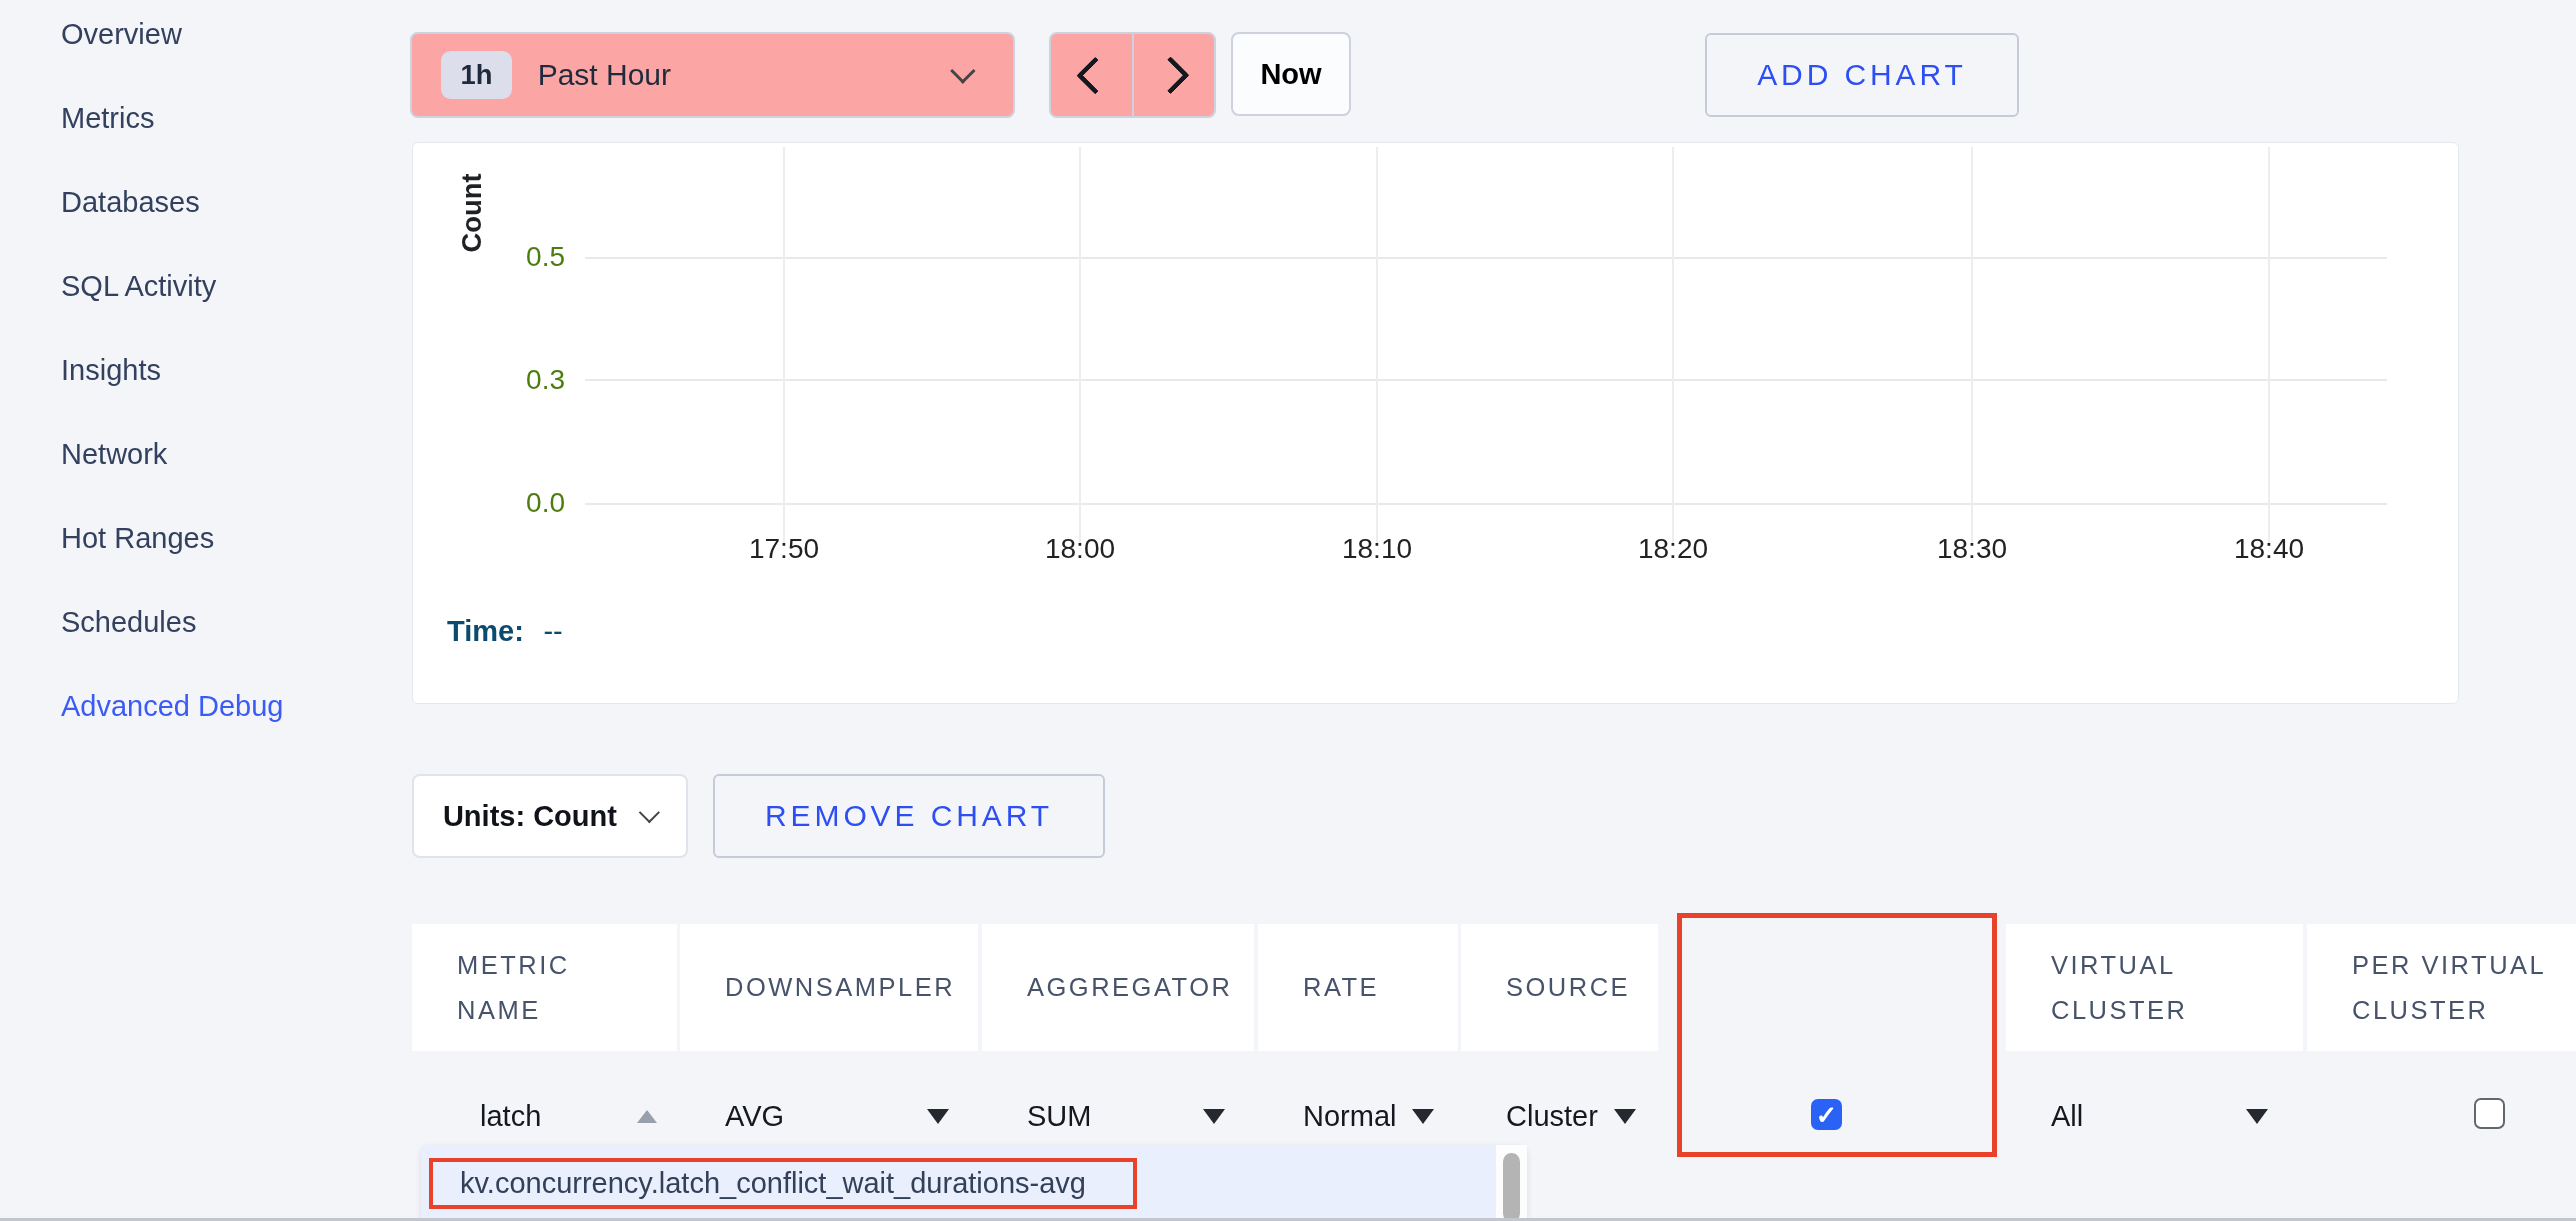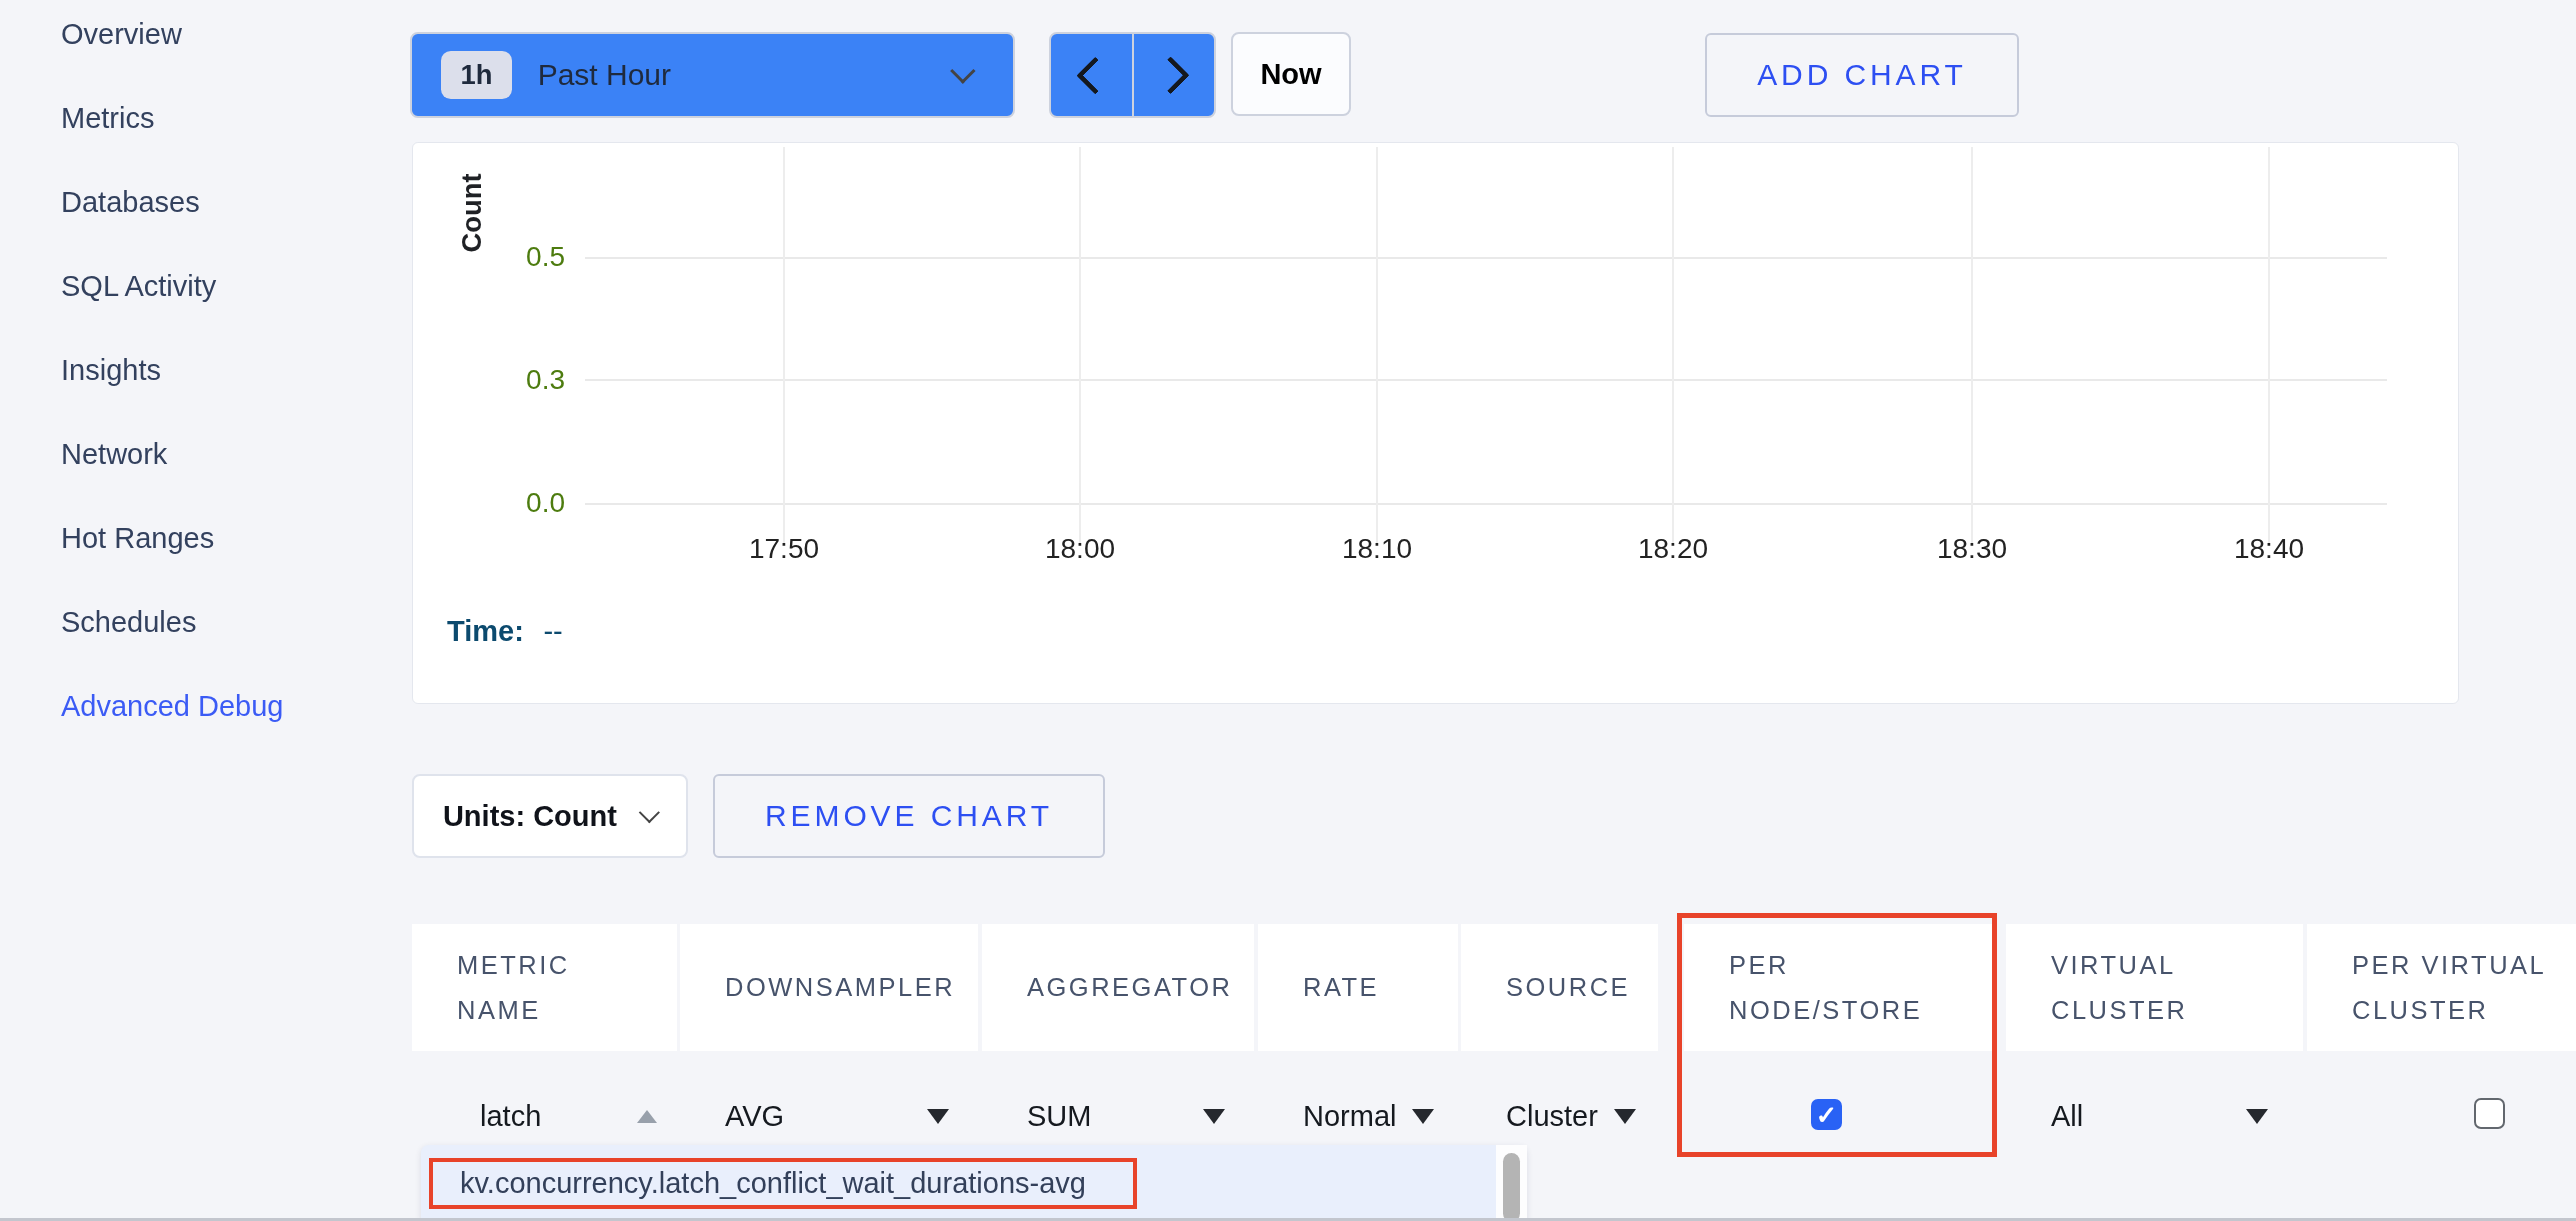--- a/index.html
+++ b/index.html
@@ -13,7 +13,7 @@
   .side-item.active{color:#3b5bf5;}
 
   
-  .box-border{background:#3b82f6;border:2px solid #cdd2de;border-radius:7.8px;box-sizing:border-box;}
+  .box-border{background:#fca5a5;border:2px solid #cdd2de;border-radius:7.8px;box-sizing:border-box;}
   .time-picker{position:absolute;left:410px;top:32px;width:605px;height:86px;
     display:flex;align-items:center;cursor:pointer;}
   .tr-badge{margin-left:29px;background:#dcdfeb;border-radius:9.8px;padding:7.8px 19.6px;

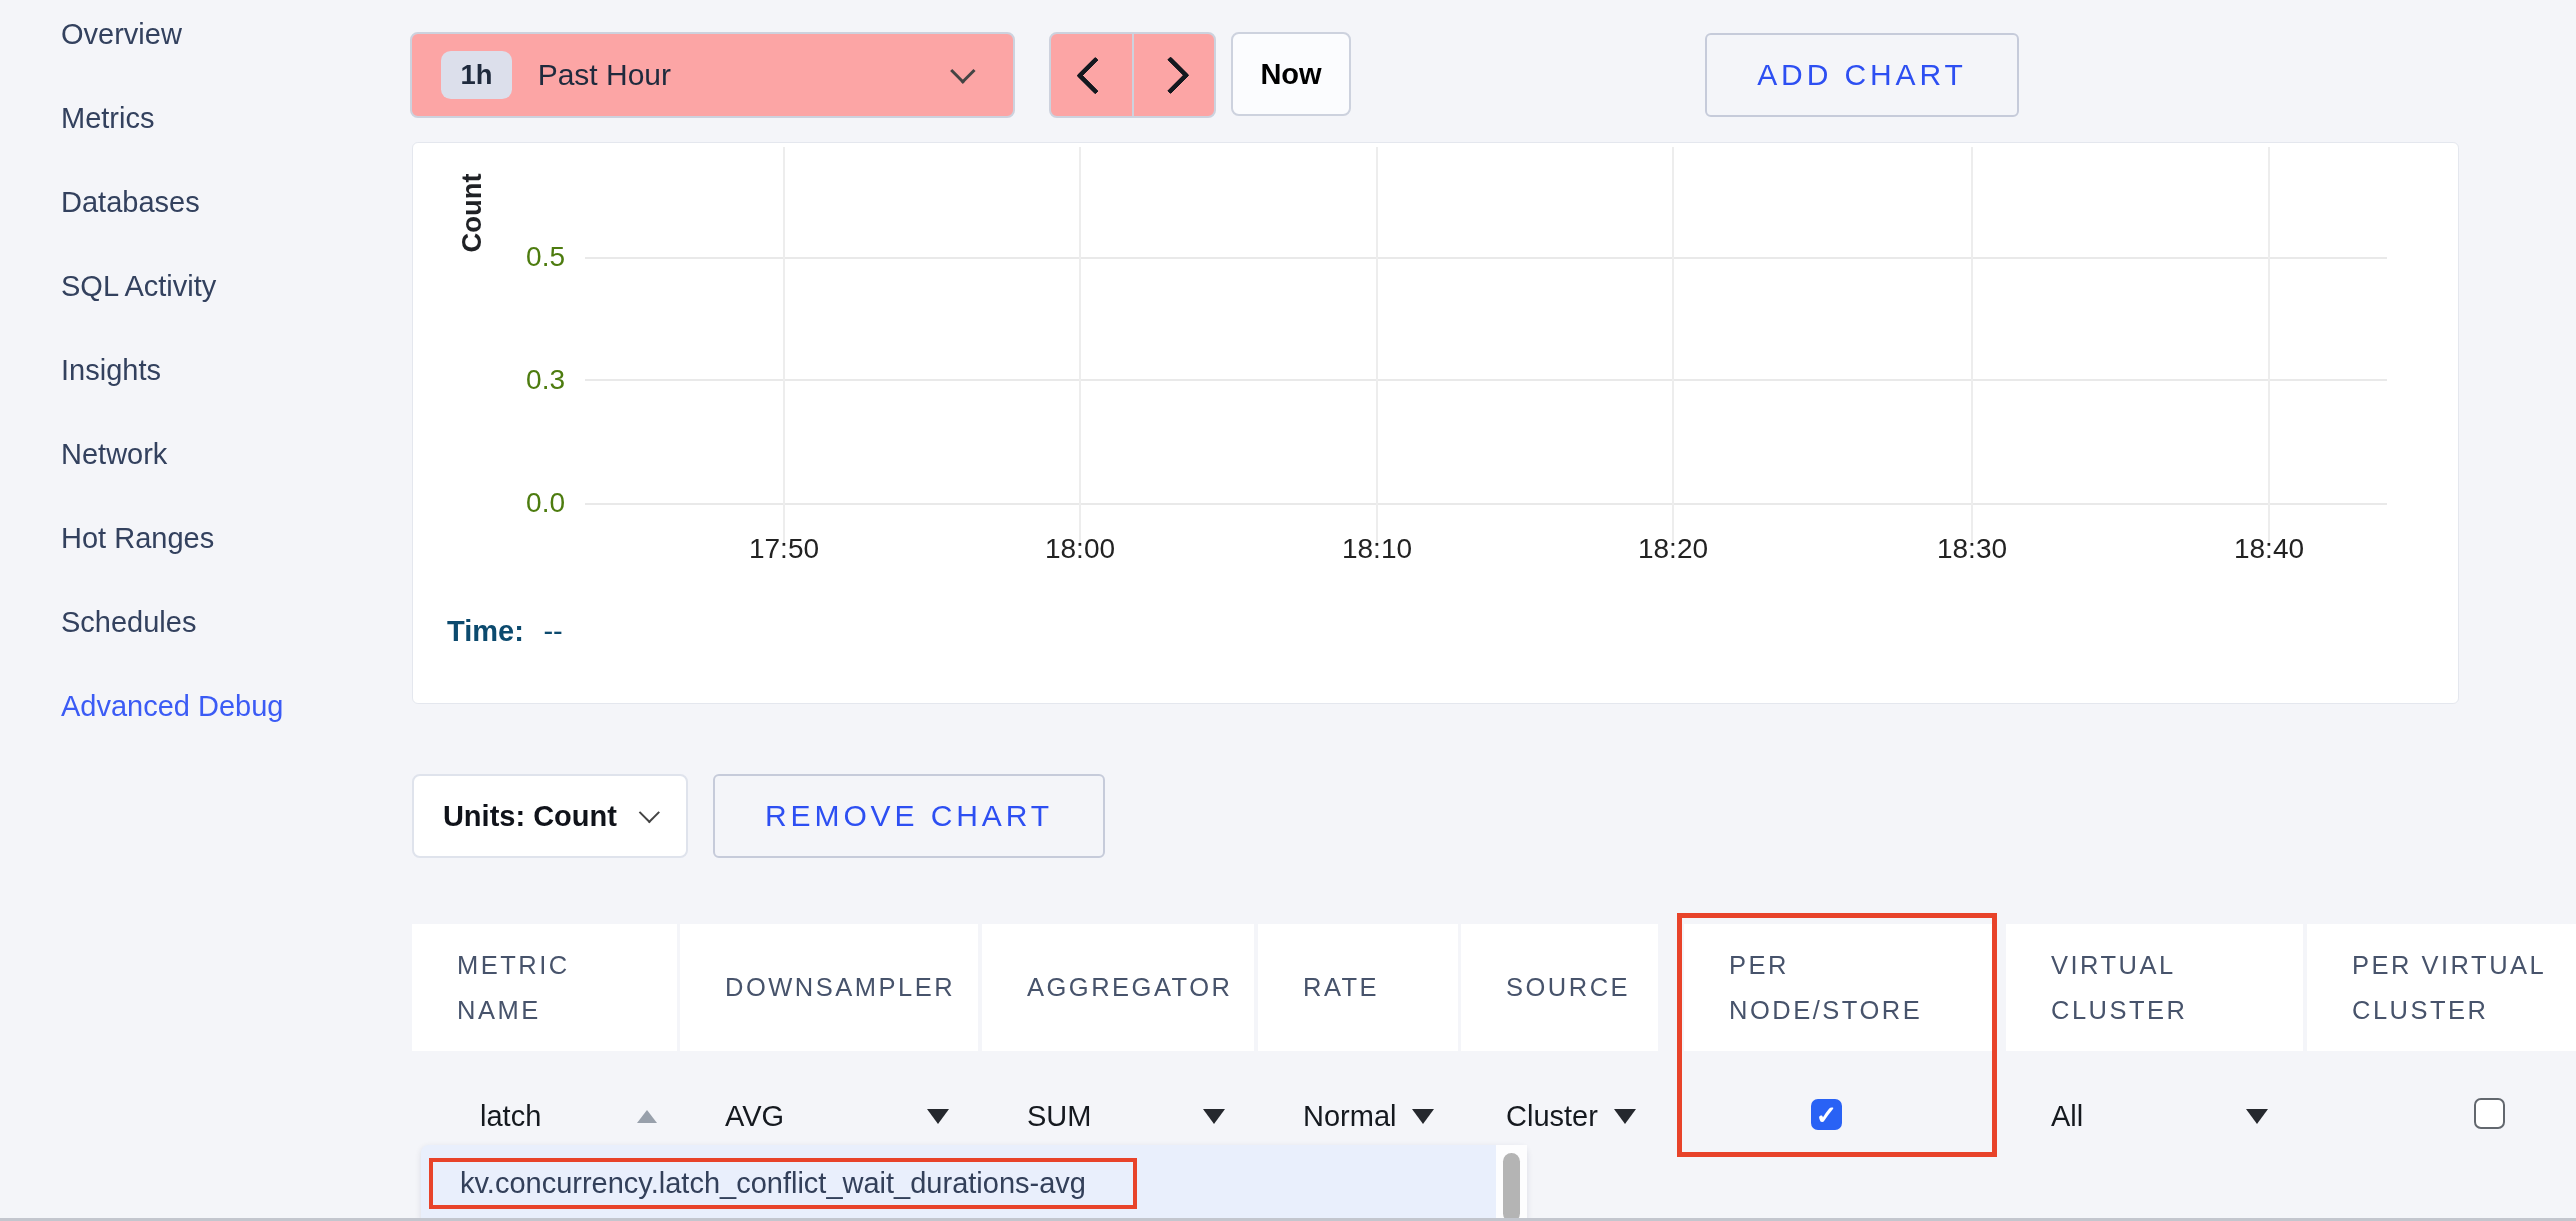--- a/index.html
+++ b/index.html
@@ -200,9 +200,6 @@
   <div class="th" style="left:1461px;width:197px;">
       <span>SOURCE</span>
     </div>
-  <div class="th" style="left:1684px;width:310px;">
-      <span style="max-width:225px;">PER NODE/STORE</span>
-    </div>
   <div class="th" style="left:2006px;width:297px;">
       <span style="max-width:176px;">VIRTUAL CLUSTER</span>
     </div>

